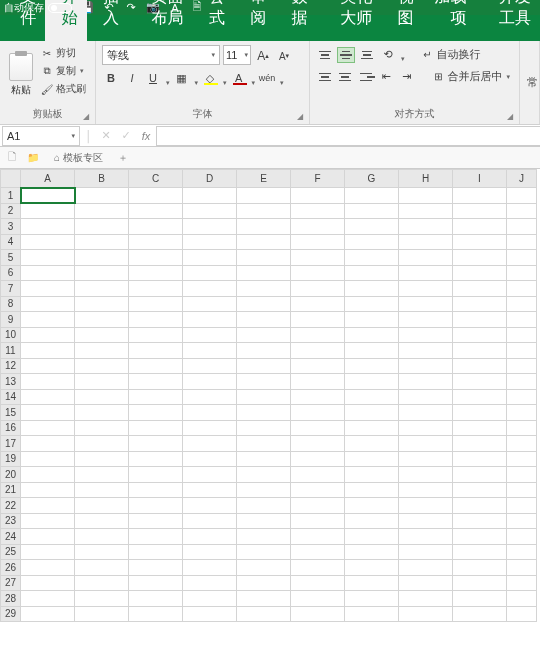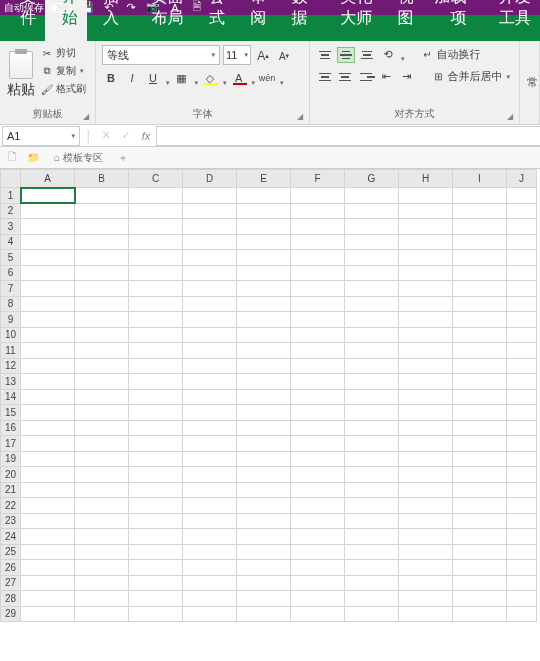--- a/index.html
+++ b/index.html
@@ -6,7 +6,7 @@
     body { width: 540px; height: 661px; background: #fff; overflow: hidden; font-size: 11px; color: #333; }
     
     
-    .titlebar { height: 15px; background: #701a75; display: flex; align-items: center; padding: 0 4px; gap: 8px; }
+    .titlebar { height: 15px; background: #15803d; display: flex; align-items: center; padding: 0 4px; gap: 8px; }
     .tb-item { color: #fff; font-size: 10px; display: flex; align-items: center; gap: 4px; }
     .tb-toggle { width: 24px; height: 10px; border: 1px solid #fff; border-radius: 5px; position: relative; }
     .tb-toggle::after { content:''; position:absolute; width:6px; height:6px; background:#fff; border-radius:50%; top:1px; left:2px; }

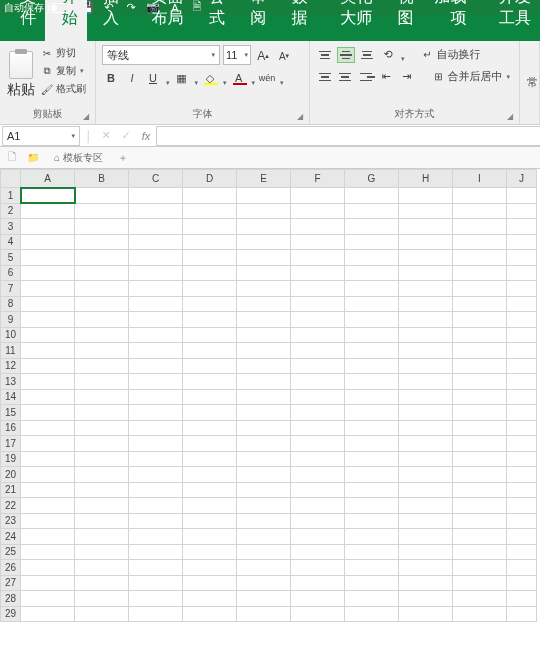--- a/index.html
+++ b/index.html
@@ -104,7 +104,7 @@
     <div class="group-body">
       <div class="paste-big">
         <div class="paste-icon"></div>
-        <span style="font-size:14px">粘贴</span>
+        <span style="font-size:10px">粘贴</span>
       </div>
       <div class="mini-stack">
         <div class="mini-btn">

